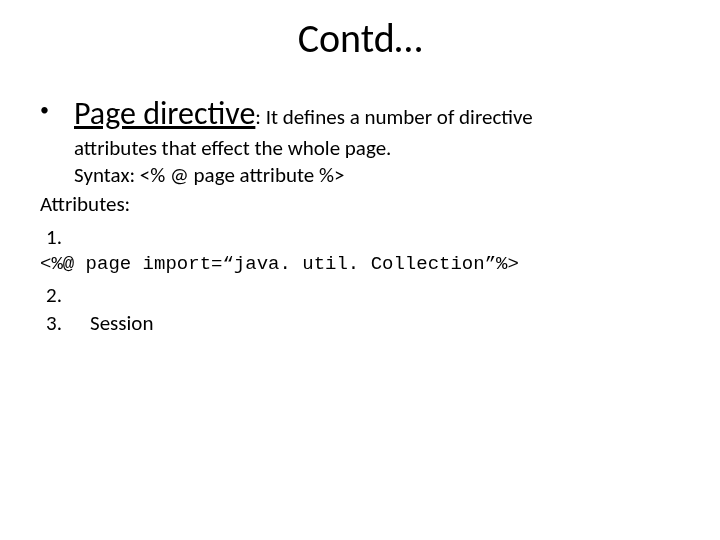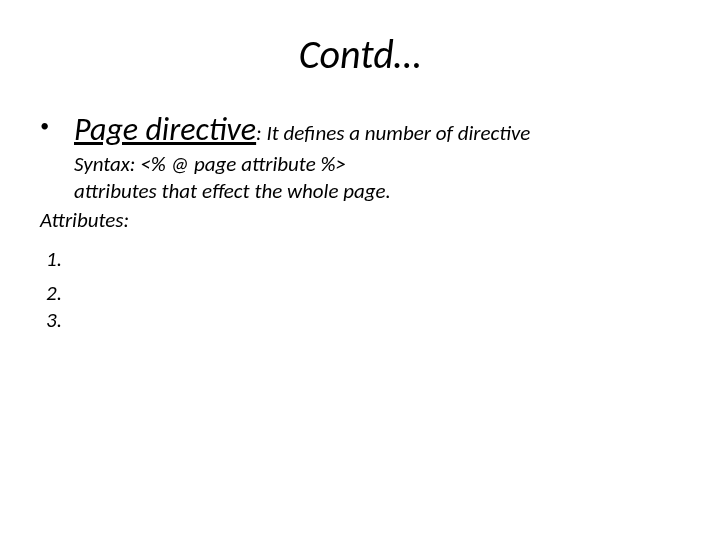--- a/index.html
+++ b/index.html
@@ -15,9 +15,8 @@
     box-sizing: border-box;
     width: 720px;
     height: 402px;
-    padding: 20px 40px 20px 40px;
+    padding: 4px 40px 20px 40px;
     position: relative;
-    font-style: italic;
   }
   .title {
     text-align: center;

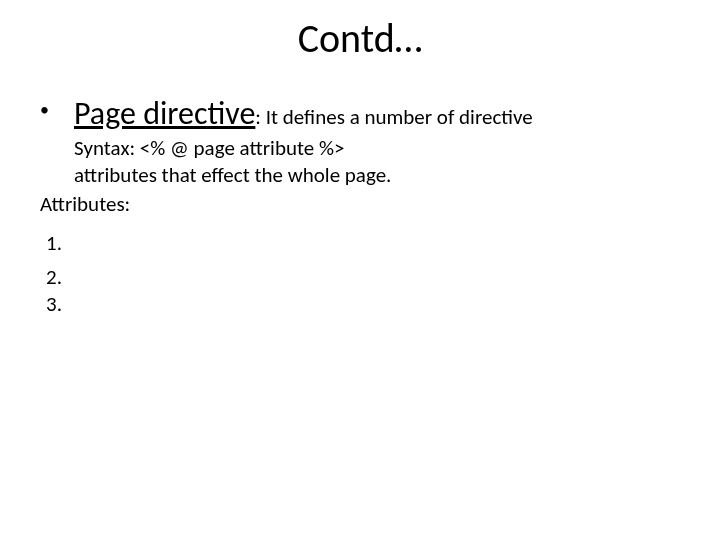--- a/index.html
+++ b/index.html
@@ -85,8 +85,8 @@
         <span class="lead">Page directive</span><span>: It defines a number of directive</span>
       </div>
     </div>
+    <div class="indent">attributes that effect the whole page.</div>
     <div class="indent">Syntax: &lt;% @ page attribute %&gt;</div>
-    <div class="indent">attributes that effect the whole page.</div>
     <div class="attrs">Attributes:</div>
 
     <div class="num-row">

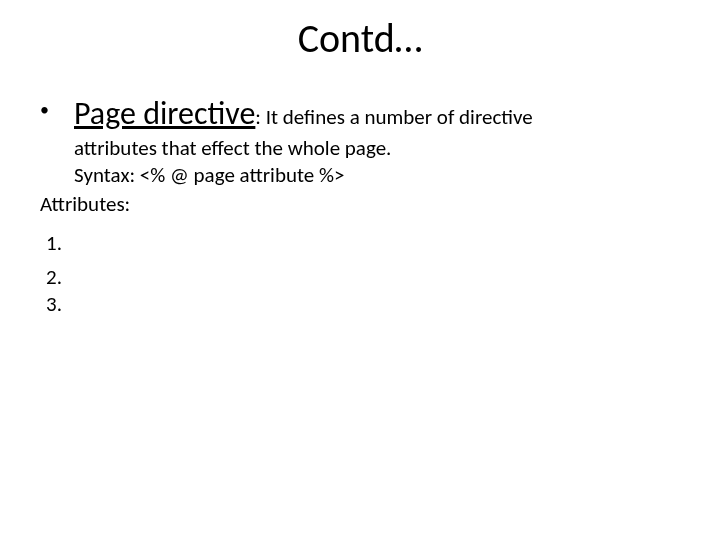--- a/index.html
+++ b/index.html
@@ -50,7 +50,7 @@
   }
   .attrs {
     margin-top: 2px;
-    margin-bottom: 12px;
+    margin-bottom: 6px;
   }
   .gap {
     height: 6px;

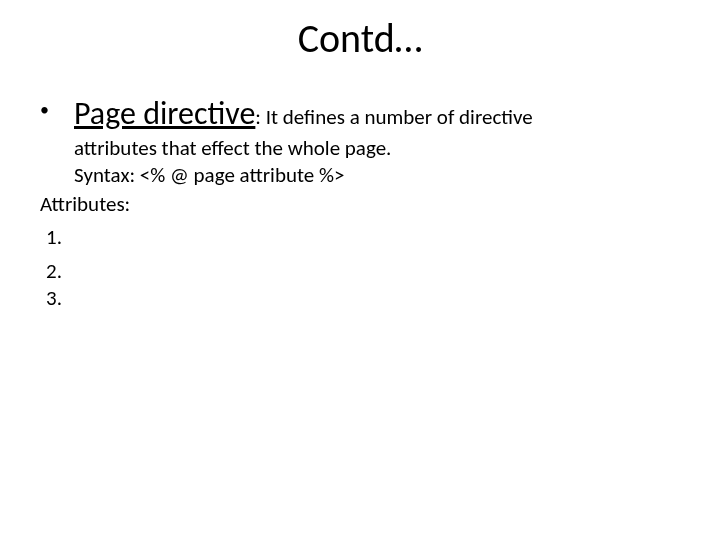--- a/index.html
+++ b/index.html
@@ -93,6 +93,7 @@
       <div class="num">1.</div>
     </div>
 
+    <div class="mono">&lt;%@ page import=“java. util. Collection”%&gt;</div>
 
     <div class="gap"></div>
 

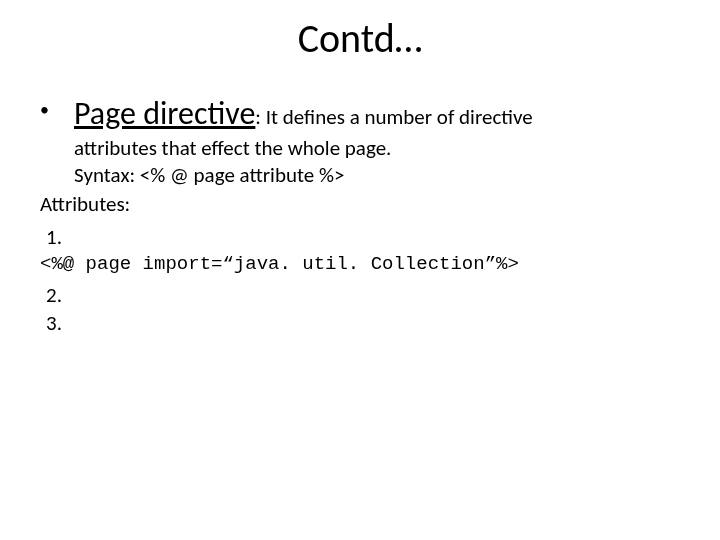--- a/index.html
+++ b/index.html
@@ -103,6 +103,7 @@
 
     <div class="num-row">
       <div class="num">3.</div>
+      <div>Session</div>
     </div>
 
   </div>

